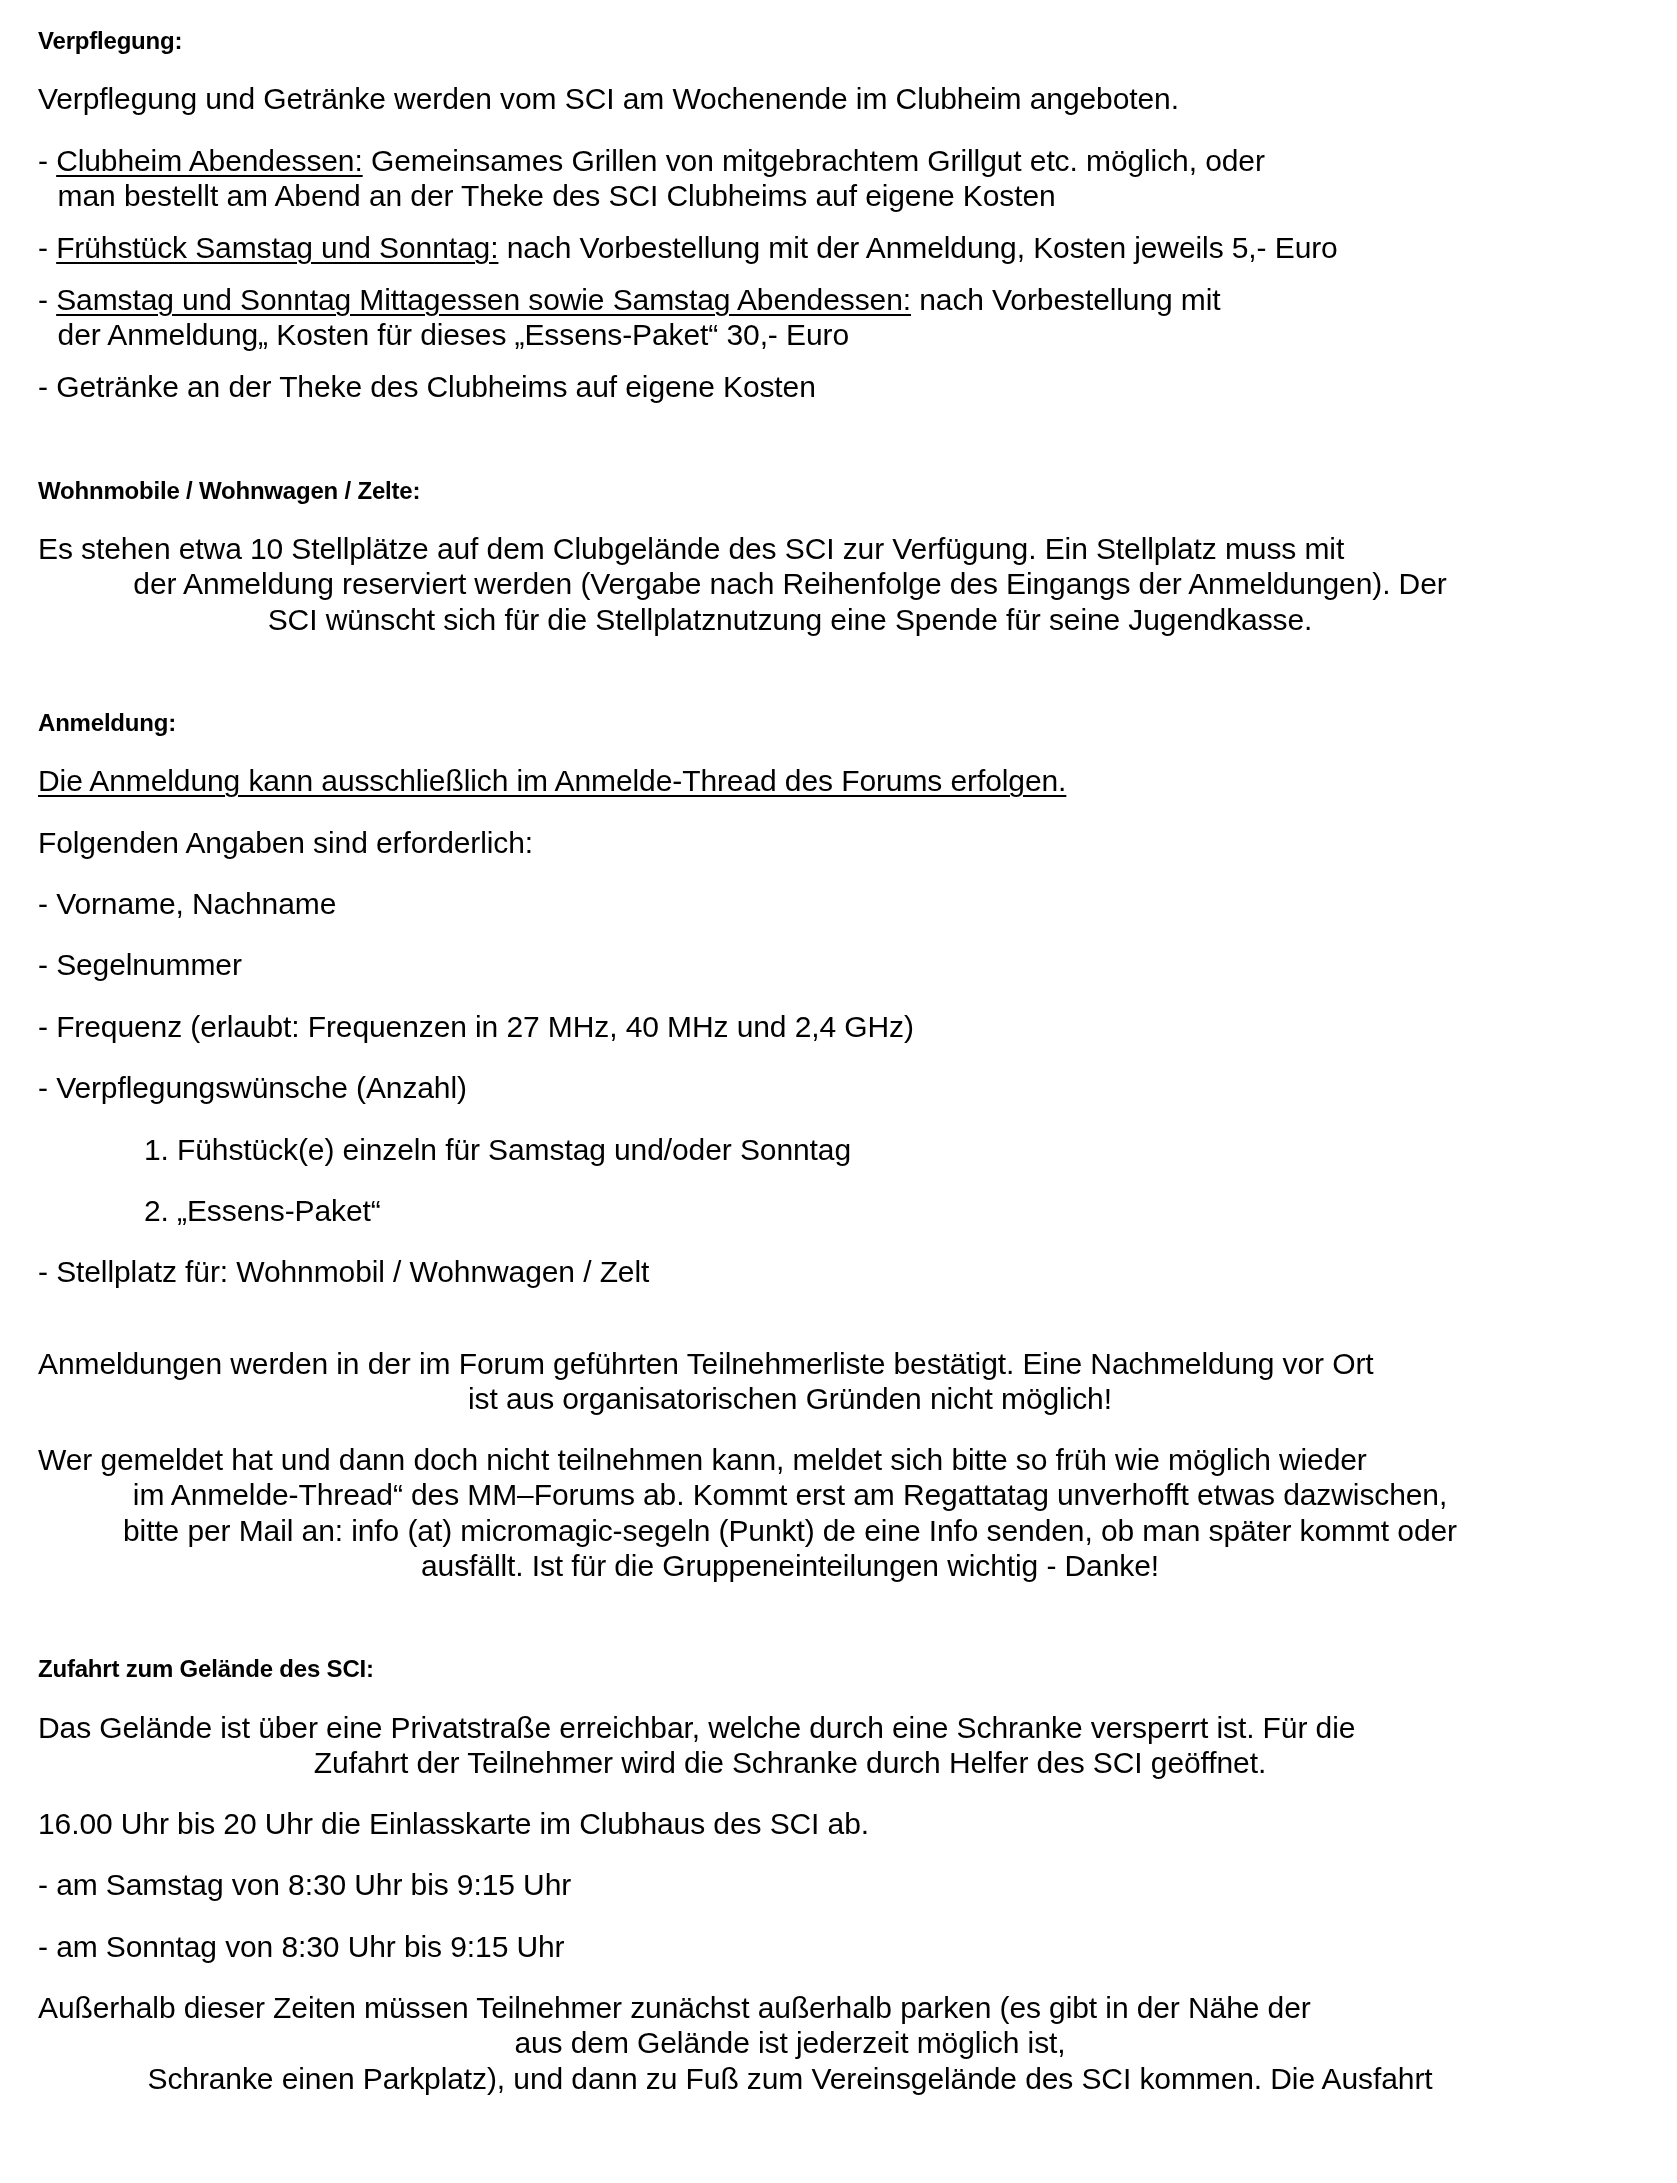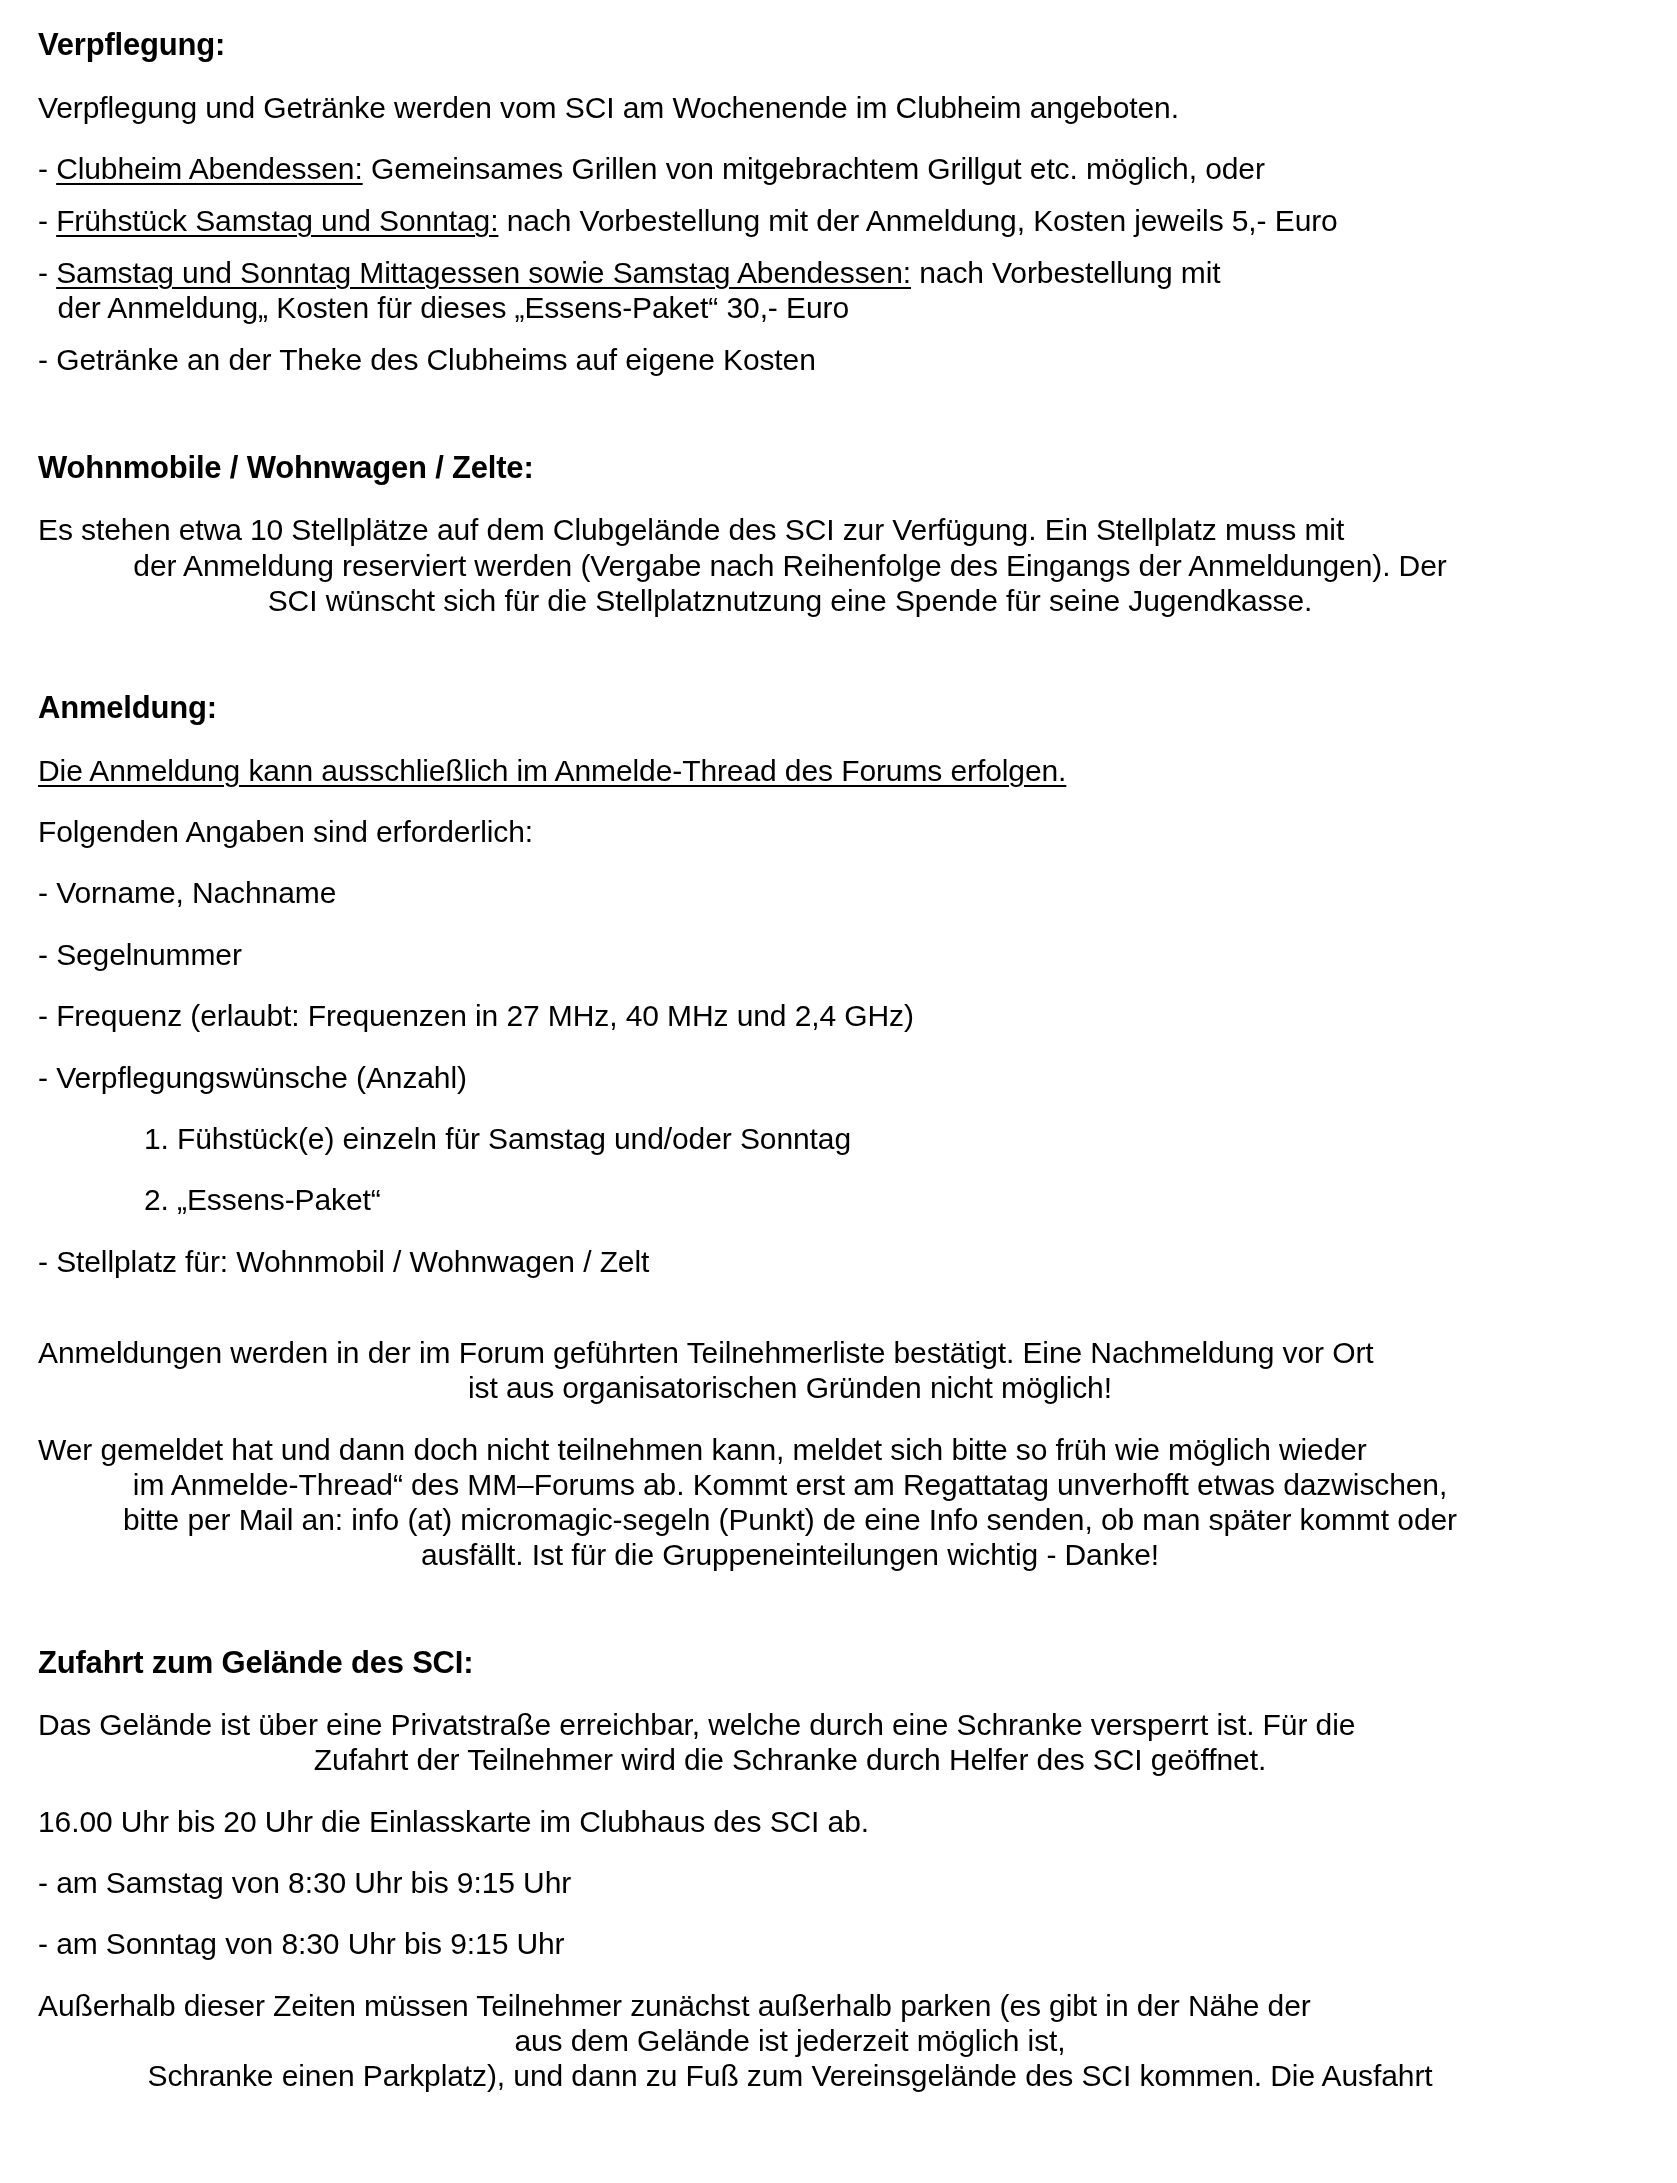--- a/index.html
+++ b/index.html
@@ -25,7 +25,7 @@
 
   
   .h {
-    font-size: 31px;
+    font-size: 24px;
     font-weight: bold;
     line-height: 1.18;
     margin: 0;

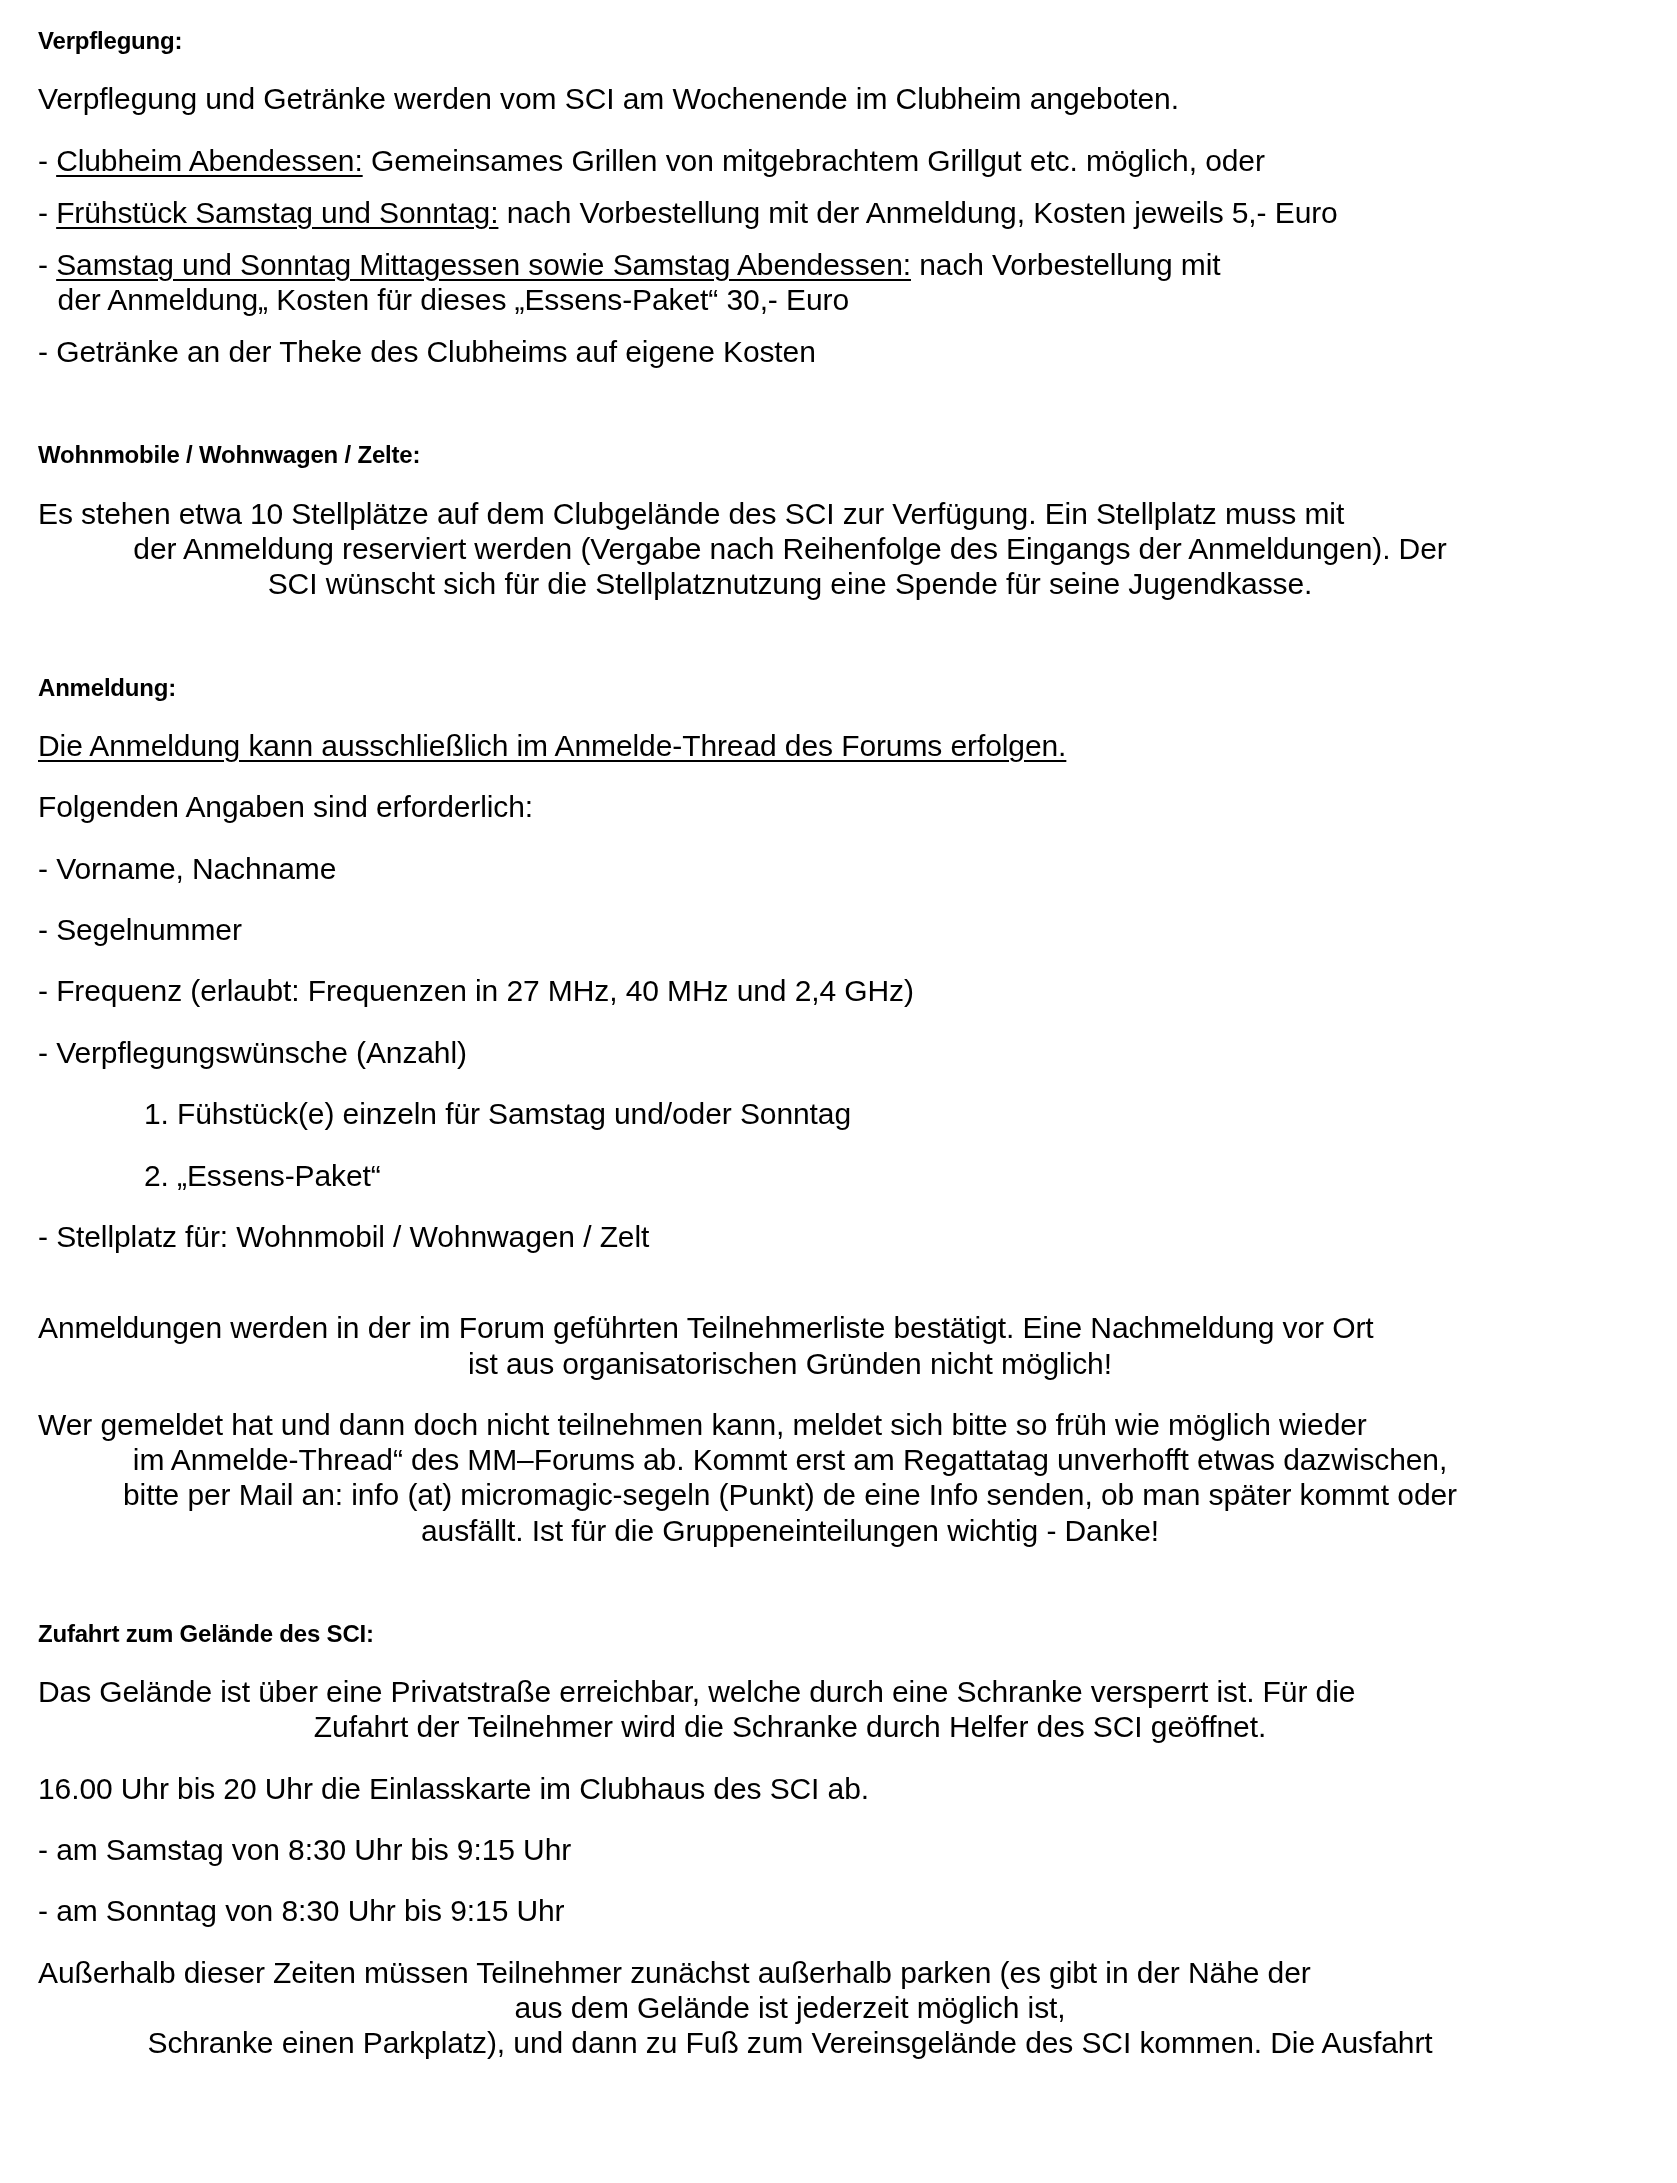--- a/index.html
+++ b/index.html
@@ -70,6 +70,7 @@
     <span>-</span>
     <span class="u">Clubheim Abendessen:</span><span> Gemeinsames Grillen von mitgebrachtem Grillgut etc. möglich, oder</span>
   </p>
+  <p class="p indent-2">man bestellt am Abend an der Theke des SCI Clubheims auf eigene Kosten</p>
   <div class="gap-sm"></div>
 
   <p class="p">

